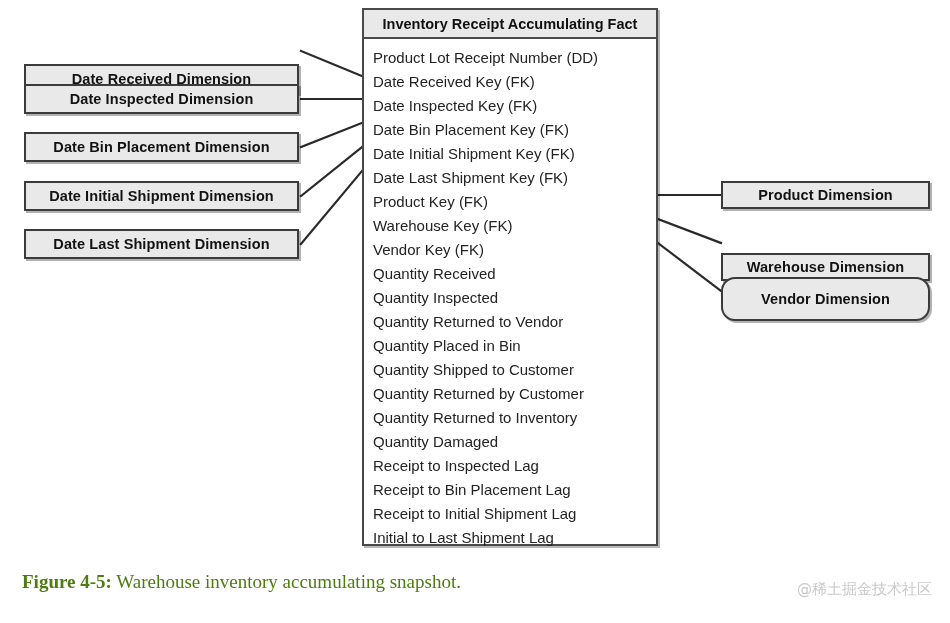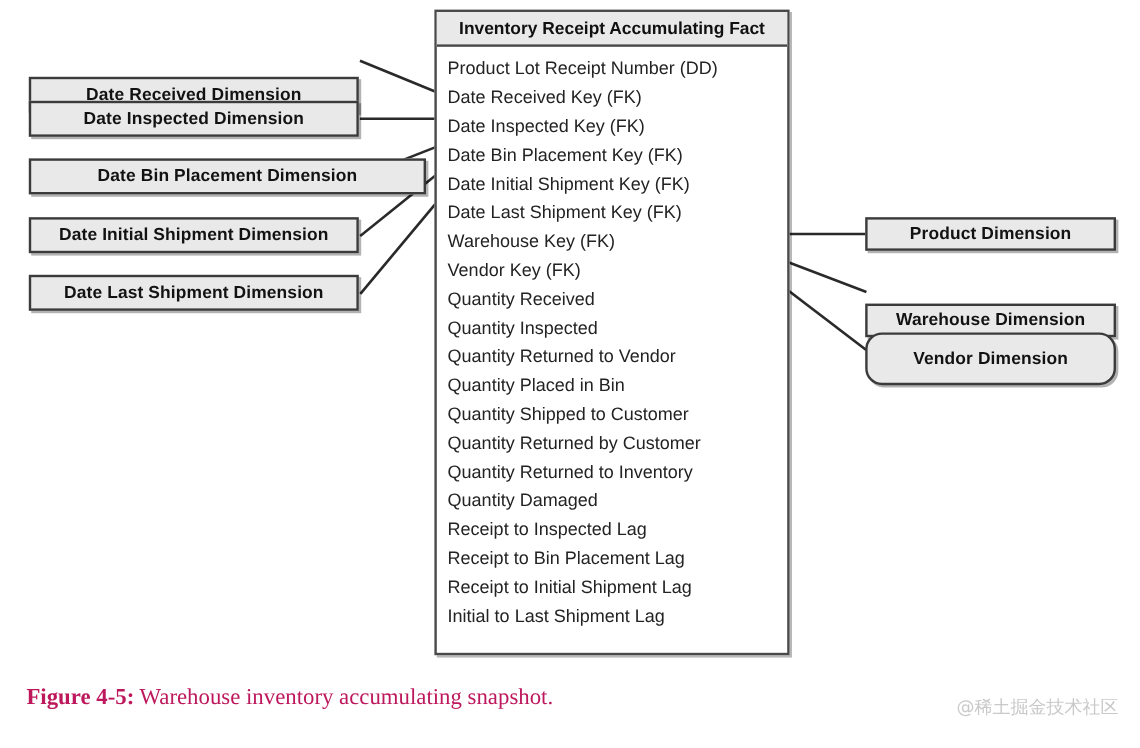--- a/index.html
+++ b/index.html
@@ -107,7 +107,7 @@
     <span>Date Inspected Dimension</span>
   </div>
 
-  <div class="dim-box" style="left:24px;top:132px;width:331px;height:30px;text-align:right;">
+  <div class="dim-box" style="left:24px;top:132px;width:275px;height:30px;text-align:right;">
     <span>Date Bin Placement Dimension</span>
   </div>
 

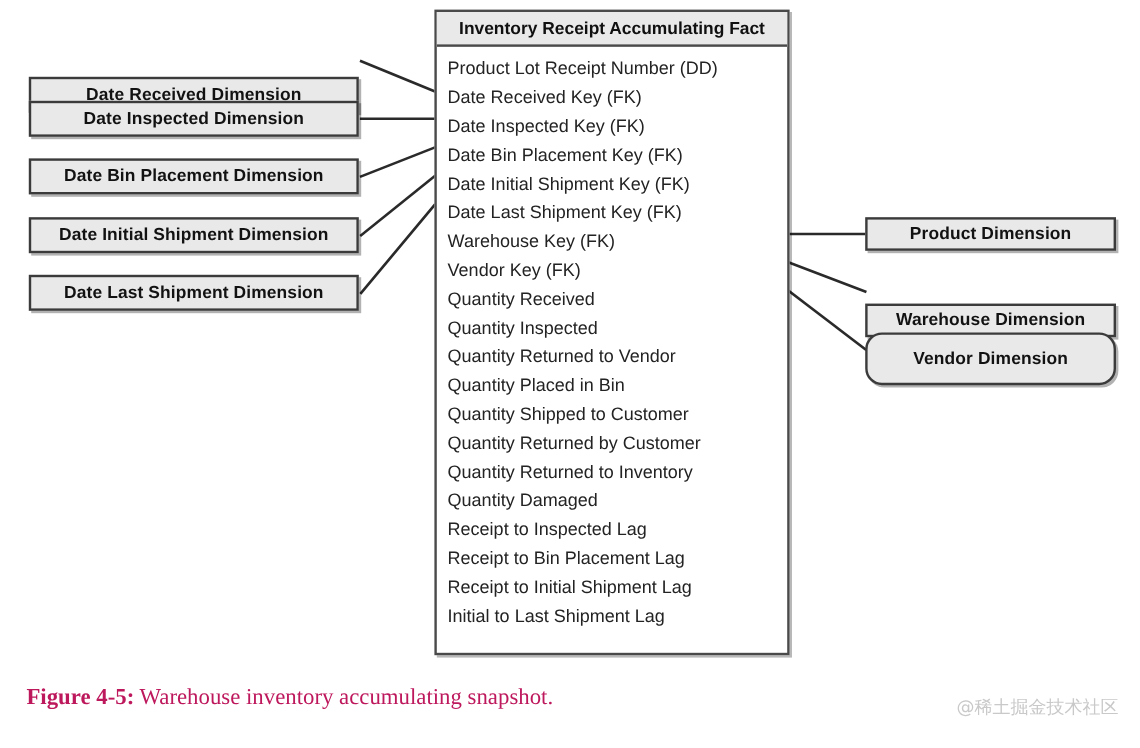--- a/index.html
+++ b/index.html
@@ -142,6 +142,7 @@
         <div class="fact-row">Date Bin Placement Key (FK)</div>
         <div class="fact-row">Date Initial Shipment Key (FK)</div>
         <div class="fact-row">Date Last Shipment Key (FK)</div>
+        <div class="fact-row">Product Key (FK)</div>
         <div class="fact-row">Warehouse Key (FK)</div>
         <div class="fact-row">Vendor Key (FK)</div>
         <div class="fact-row">Quantity Received</div>

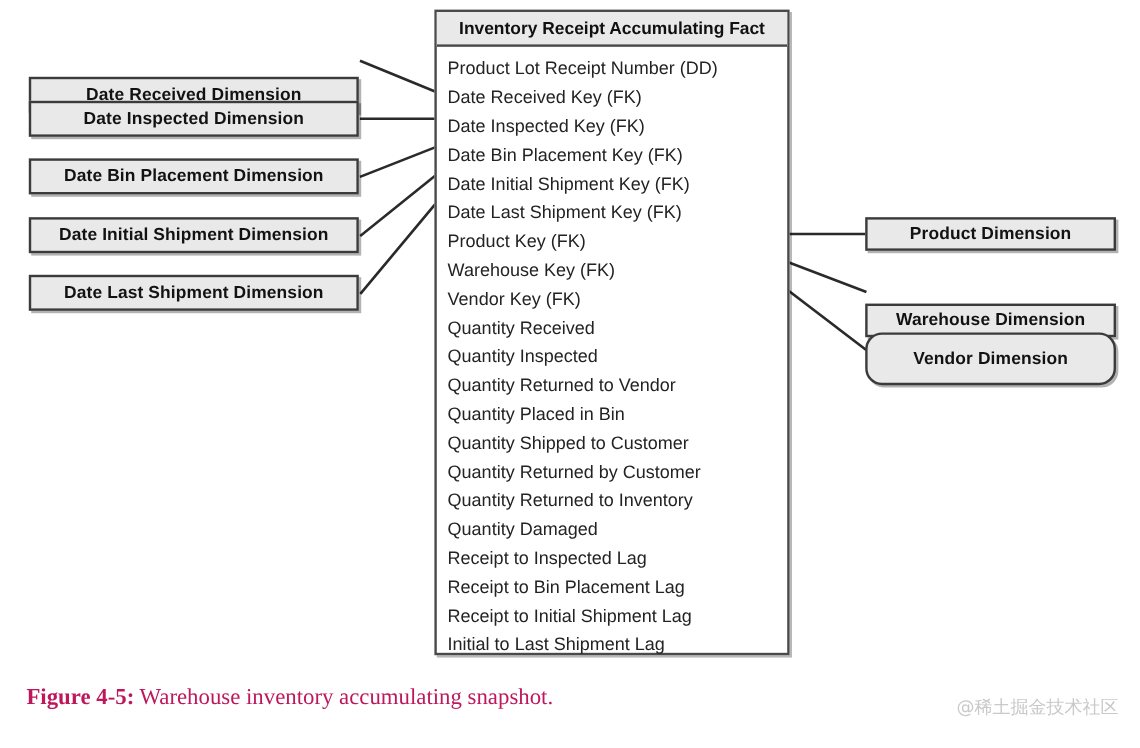--- a/index.html
+++ b/index.html
@@ -62,7 +62,7 @@
   
   #caption{
     position:absolute;left:22px;top:571px;
-    font-size:19px;color:#be185d;white-space:nowrap;
+    font-size:19px;color:#4d7c0f;white-space:nowrap;
     font-family:"Liberation Serif","DejaVu Serif",serif;
   }
   #caption .fig-label{font-weight:bold;}

